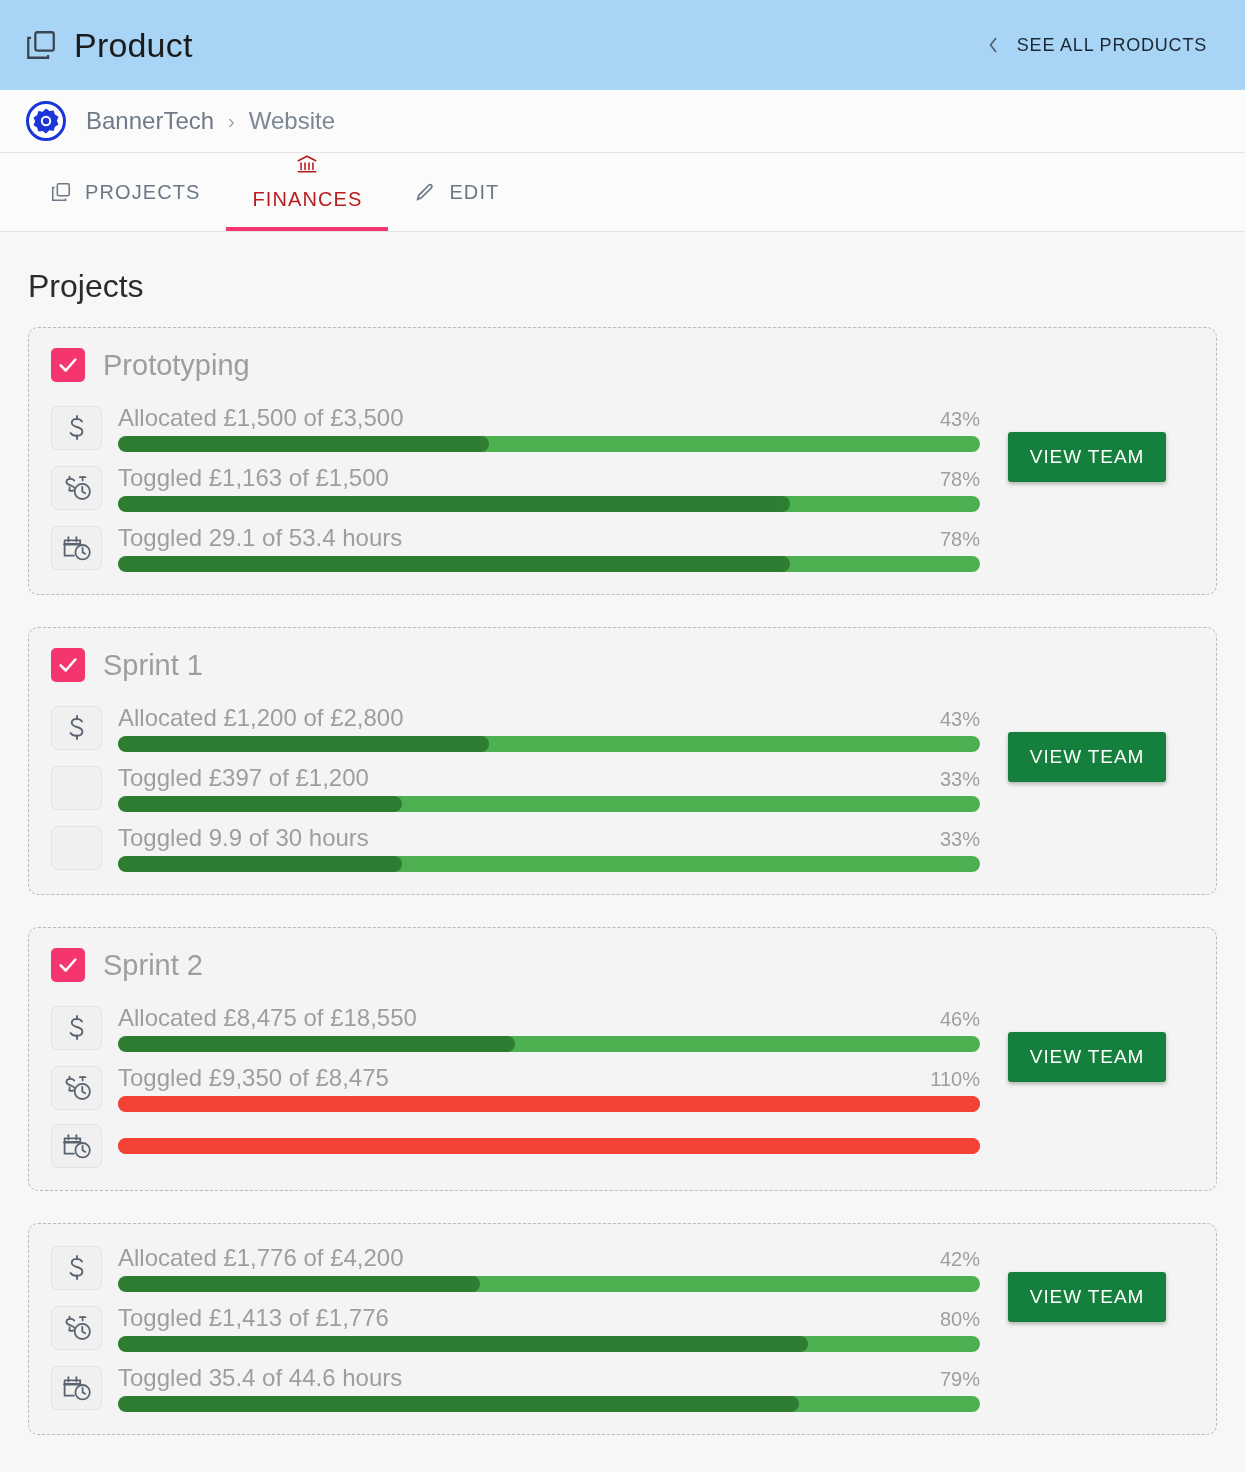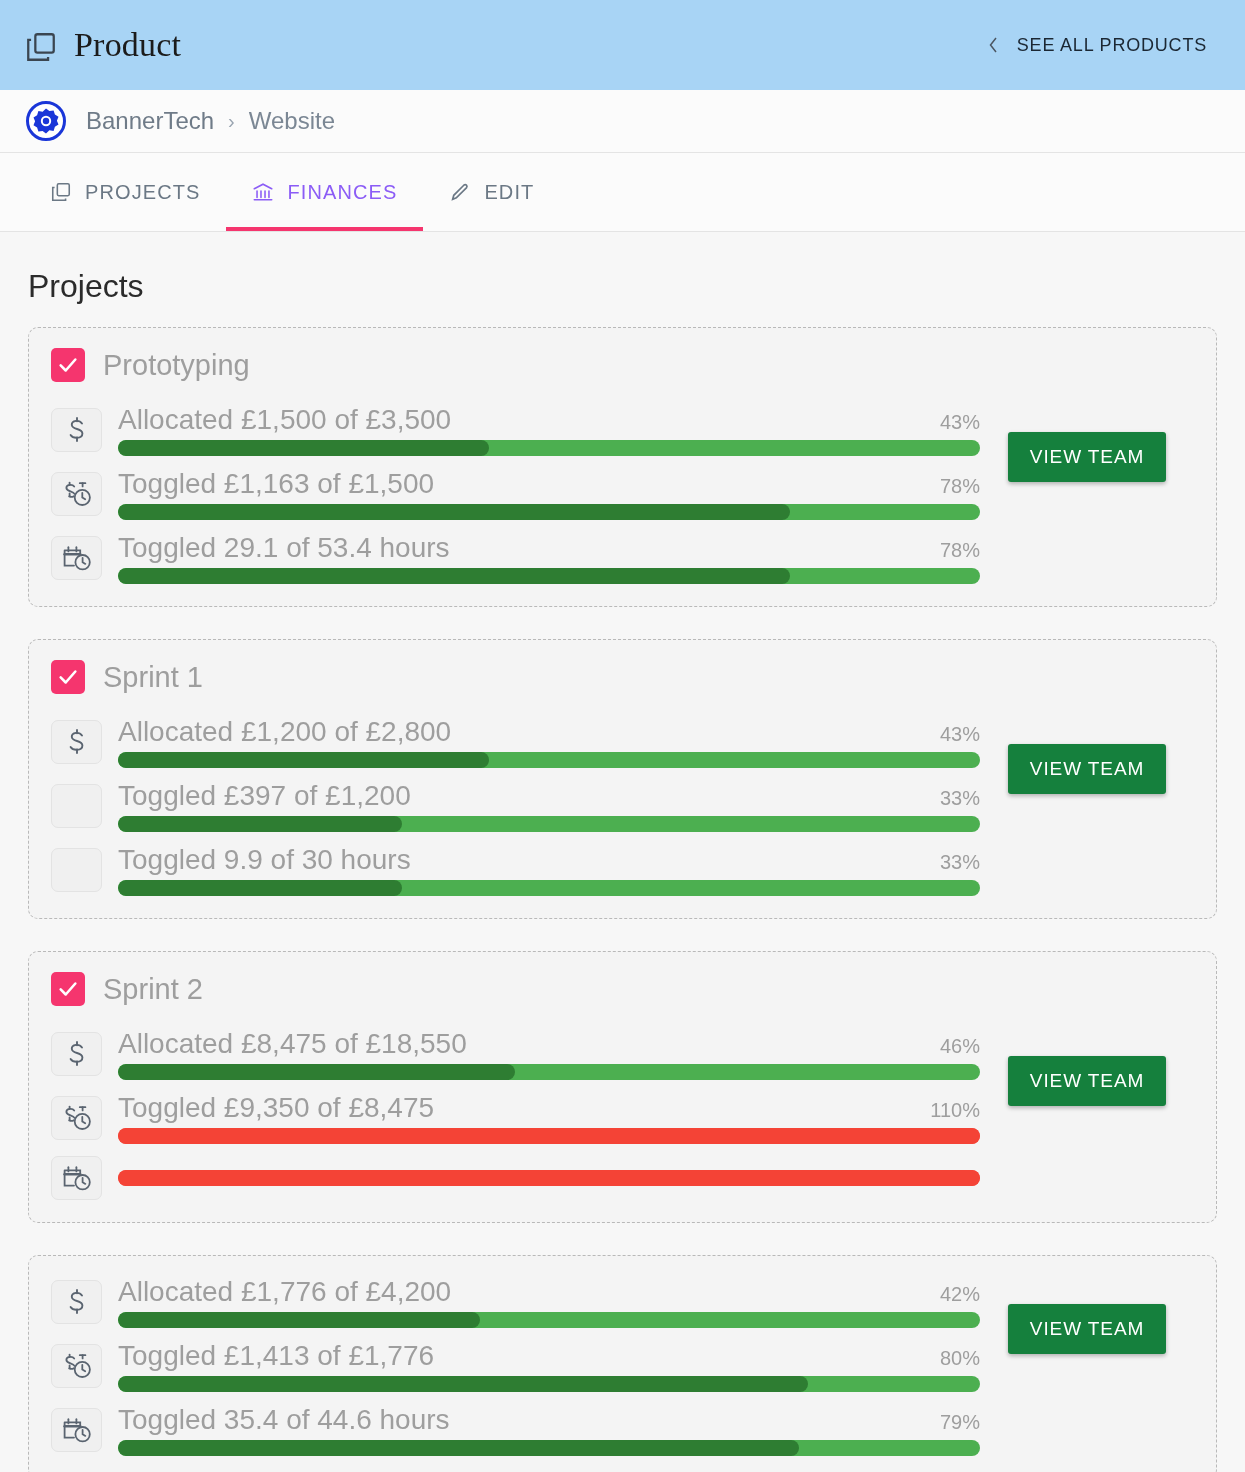--- a/index.html
+++ b/index.html
@@ -20,7 +20,7 @@
     padding: 0 38px 0 24px;
     position: relative;
   }
-  .topbar-left { display: flex; align-items: flex-end; gap: 16px; font-family: Liberation Serif, serif; }
+  .topbar-left { display: flex; align-items: center; gap: 16px; }
   .product-icon { width: 34px; height: 34px; display: block; }
   .product-title {
     font-size: 34px;

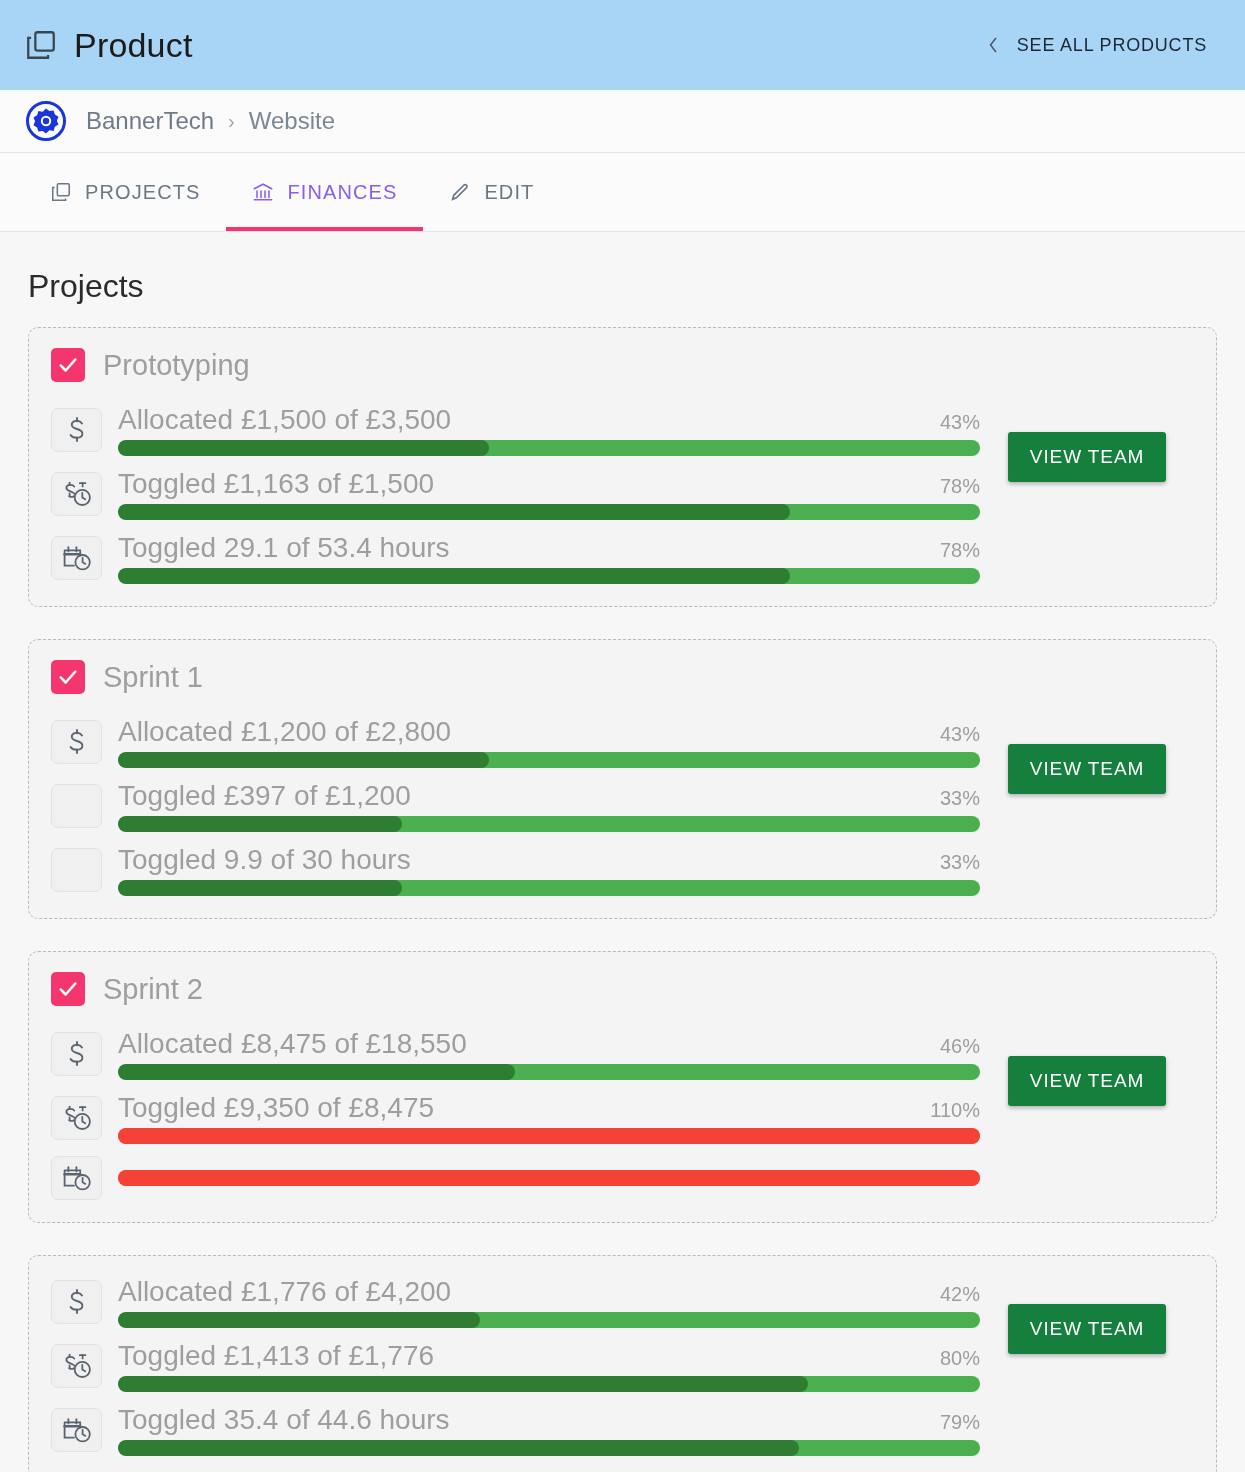--- a/index.html
+++ b/index.html
@@ -86,7 +86,7 @@
     letter-spacing: 1.1px;
     font-weight: 400;
   }
-  .tab.active { color: #8b5cf6; }
+  .tab.active { color: #b91c1c; flex-direction: column; }
   .tab.active::after {
     content: "";
     position: absolute;

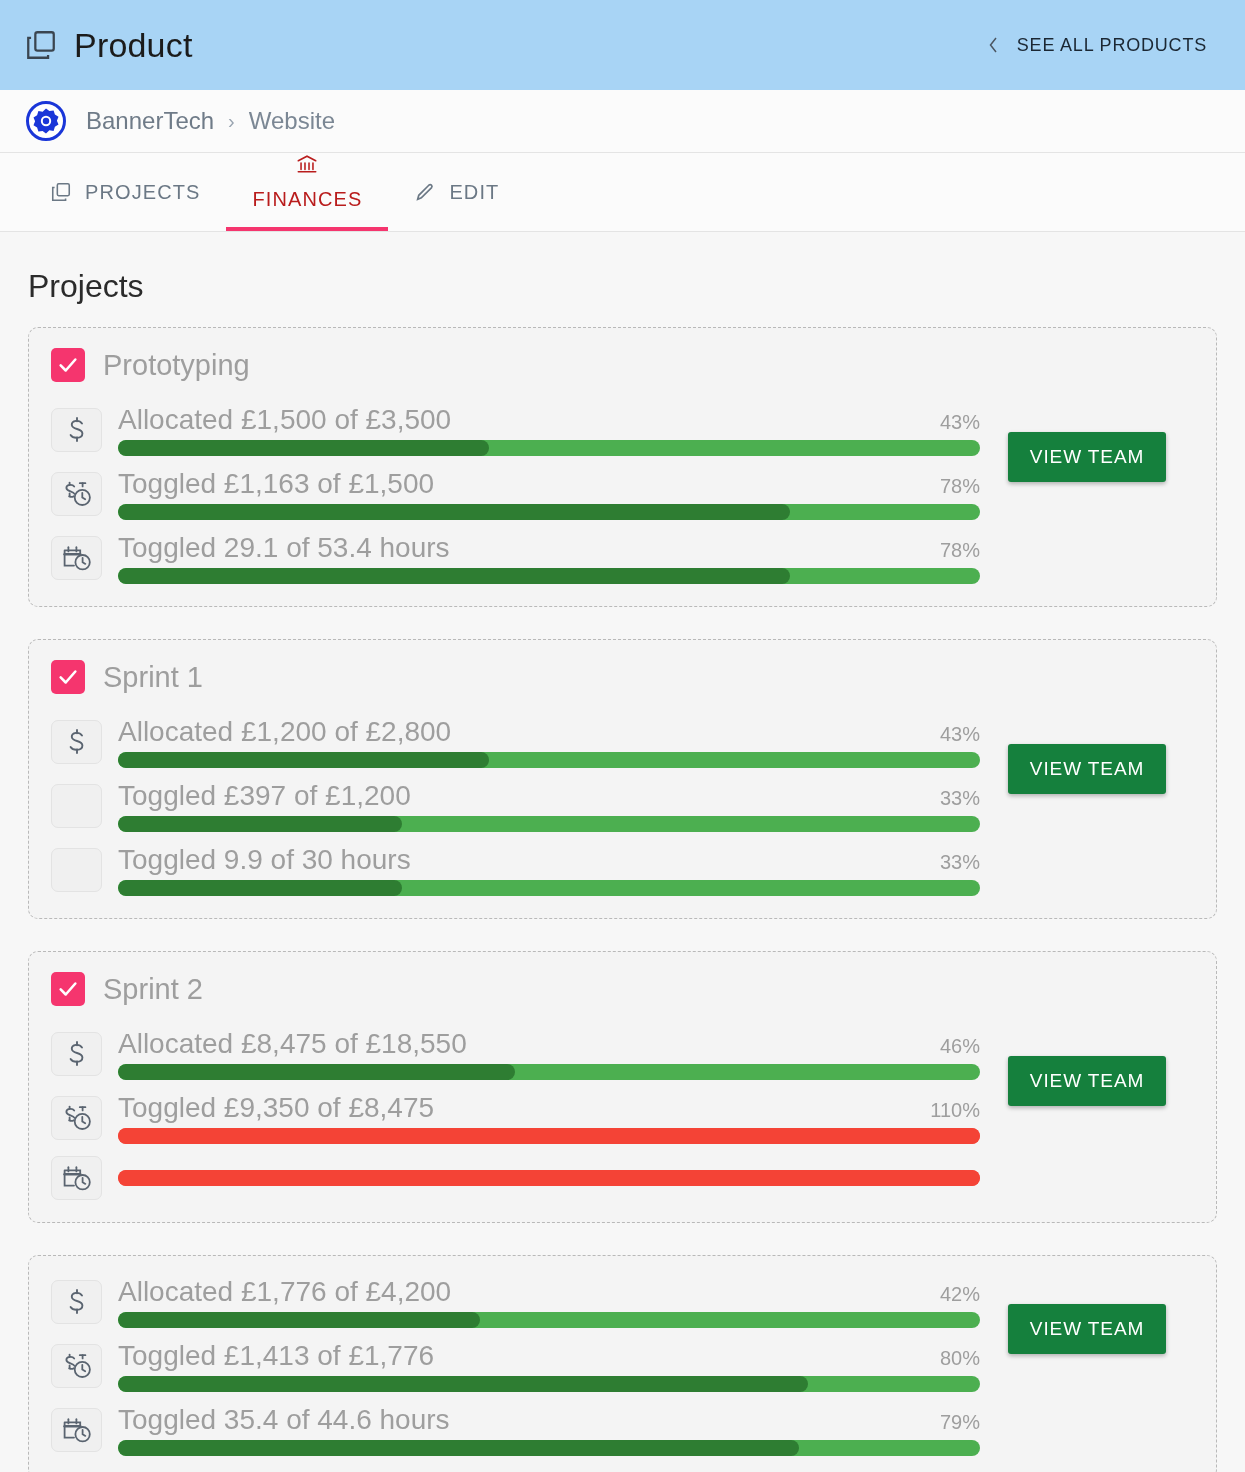--- a/index.html
+++ b/index.html
@@ -164,7 +164,7 @@
     margin-bottom: 4px;
   }
   .metric-label {
-    font-size: 28px;
+    font-size: 24px;
     color: #9e9e9e;
     font-weight: 400;
     white-space: nowrap;

